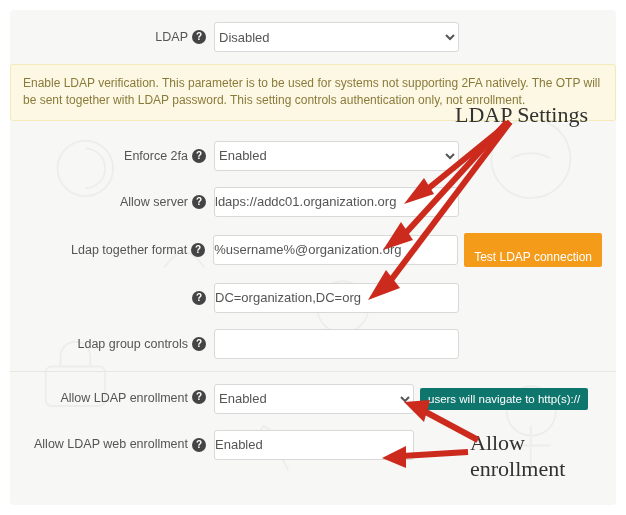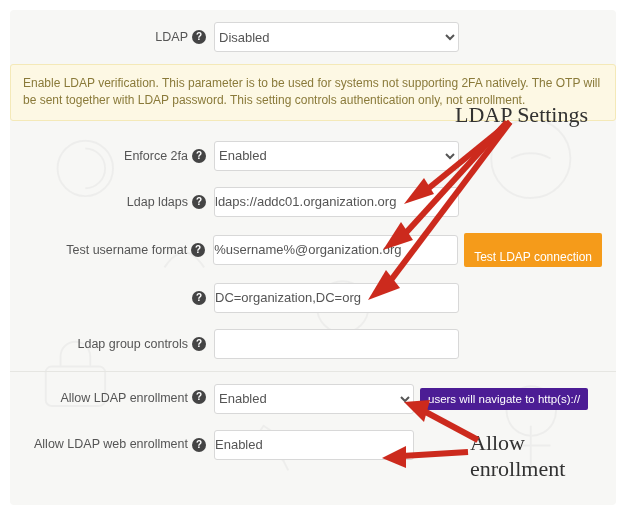--- a/index.html
+++ b/index.html
@@ -176,7 +176,7 @@
 
   <div class="row">
     <div class="lbl">
-      <span>Ldap ldaps</span>
+      <span>Allow server</span>
       <span class="help">?</span>
     </div>
     <div class="ctrl">

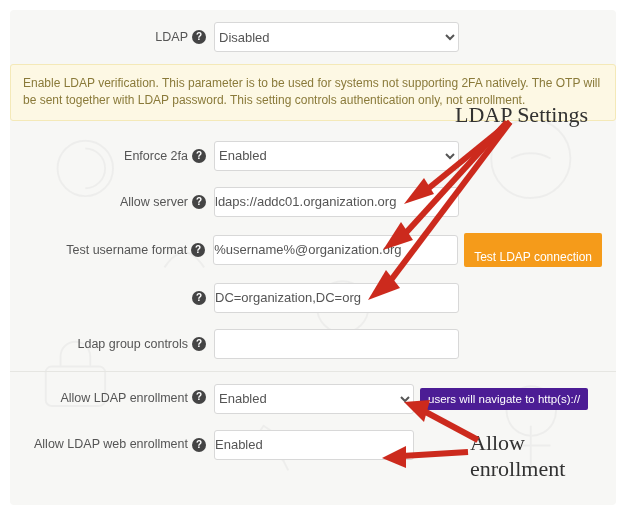--- a/index.html
+++ b/index.html
@@ -186,7 +186,7 @@
 
   <div class="row">
     <div class="lbl">
-      <span>Test username format</span>
+      <span>Ldap together format</span>
       <span class="help">?</span>
     </div>
     <div class="ctrl">

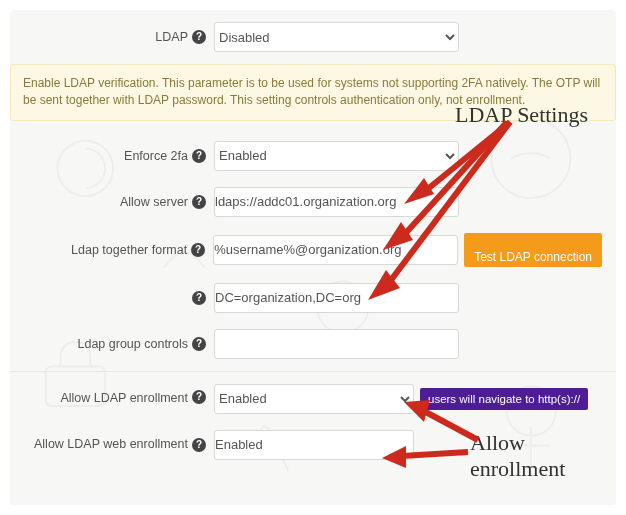--- a/index.html
+++ b/index.html
@@ -101,7 +101,7 @@
     white-space:nowrap;
   }
   .badge-blue {
-    background:#4c1d95;
+    background:#0f766e;
     color:#fff;
     font-size:11.5px;
     padding:5px 8px;

